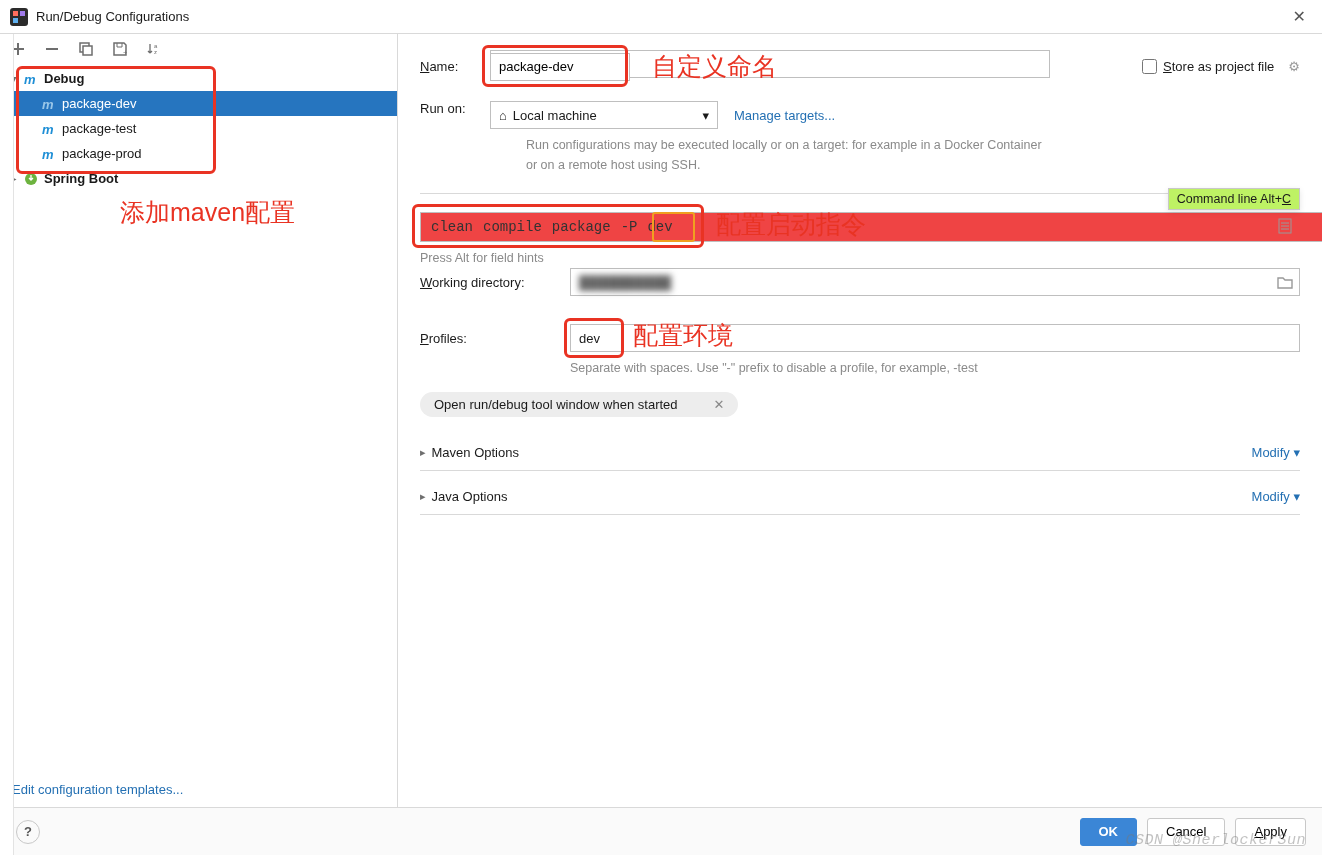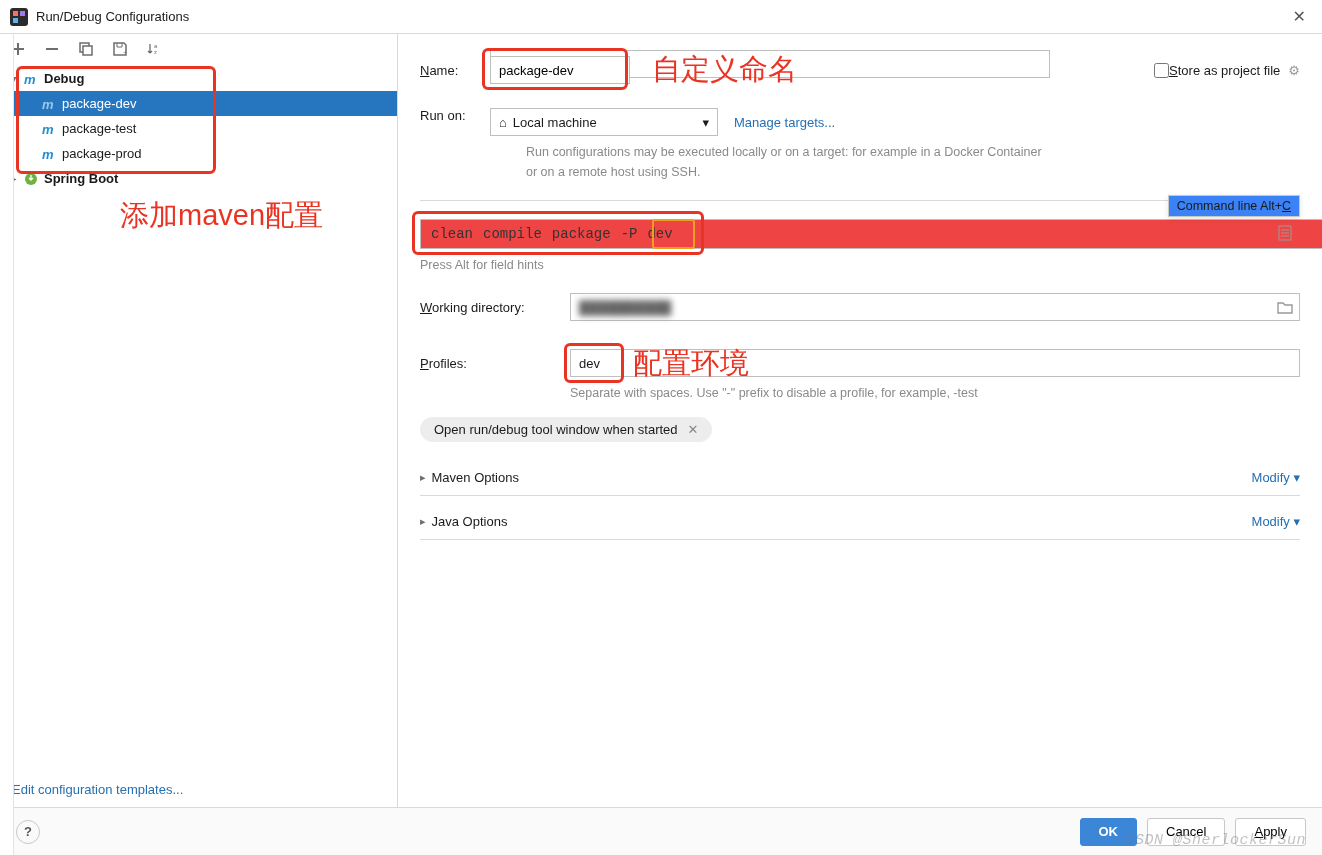--- a/index.html
+++ b/index.html
@@ -22,7 +22,7 @@
 .tree-node.selected { background: #2675bf; color: #fff; }
 .tree-node.selected .label { color: #fff; }
 .redbox1 { position: absolute; border: 3px solid #e93323; border-radius: 6px; pointer-events: none; }
-.annotation { position: absolute; color: #e93323; font-size: 29px; font-family: "SimSun","Microsoft YaHei",sans-serif; pointer-events: none; }
+.annotation { position: absolute; color: #e93323; font-size: 25px; font-family: "SimSun","Microsoft YaHei",sans-serif; pointer-events: none; }
 .edit-templates { padding: 10px 12px; }
 .edit-templates a { color: #2470b3; cursor: pointer; }
 .form-area { flex: 1; padding: 16px 22px 0 22px; overflow: auto; position: relative; }

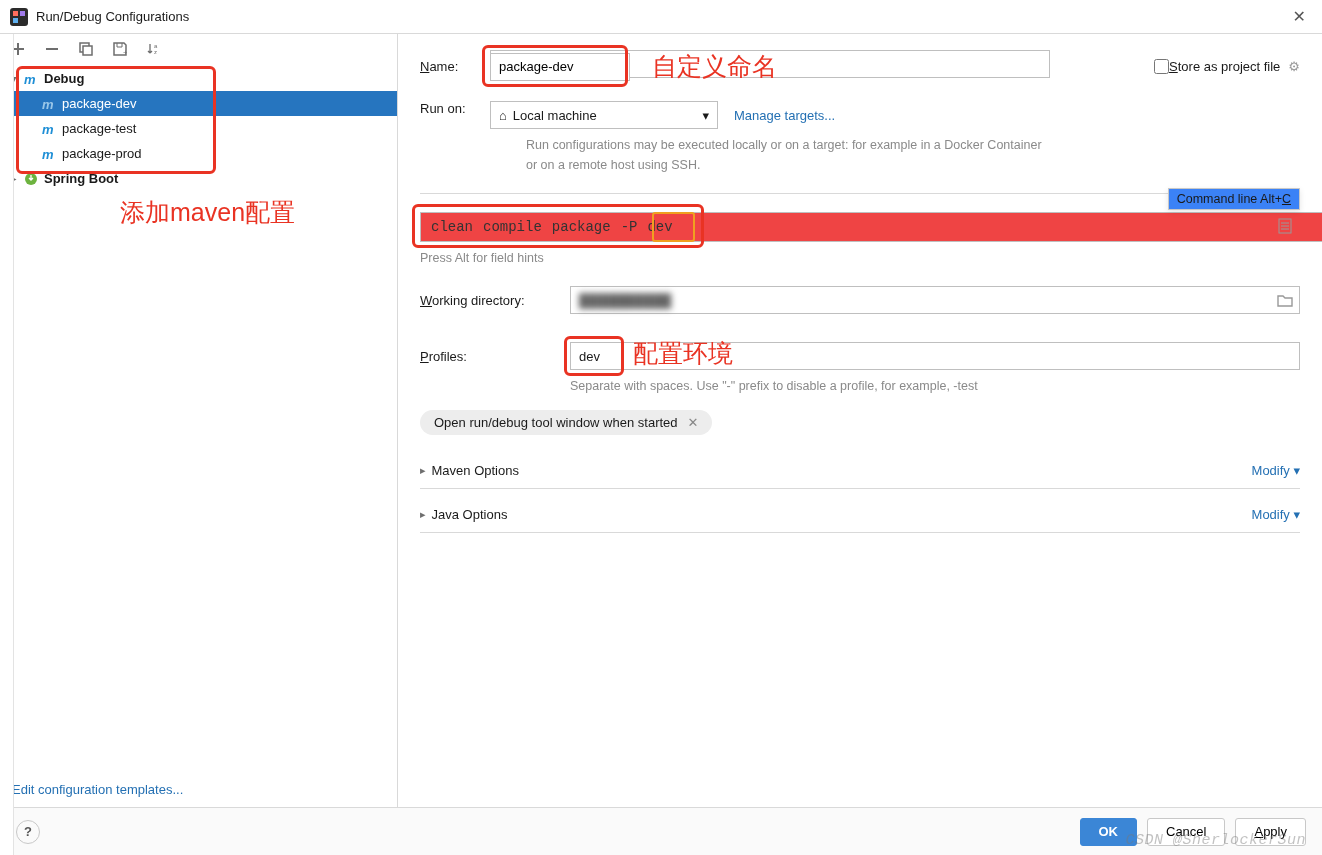--- a/index.html
+++ b/index.html
@@ -31,7 +31,7 @@
 .input { border: 1px solid #bfbfbf; background: #fff; height: 28px; padding: 0 8px; font-size: 13px; }
 .input.name { width: 140px; }
 .input.runon { width: 228px; display: flex; align-items: center; justify-content: space-between; }
-.store { display: flex; align-items: center; }
+.store { display: flex; align-items: center; gap: 6px; }
 .store input[type=checkbox] { width: 15px; height: 15px; }
 .gear { color: #9a9a9a; margin-left: 8px; }
 .link { color: #2470b3; cursor: pointer; }

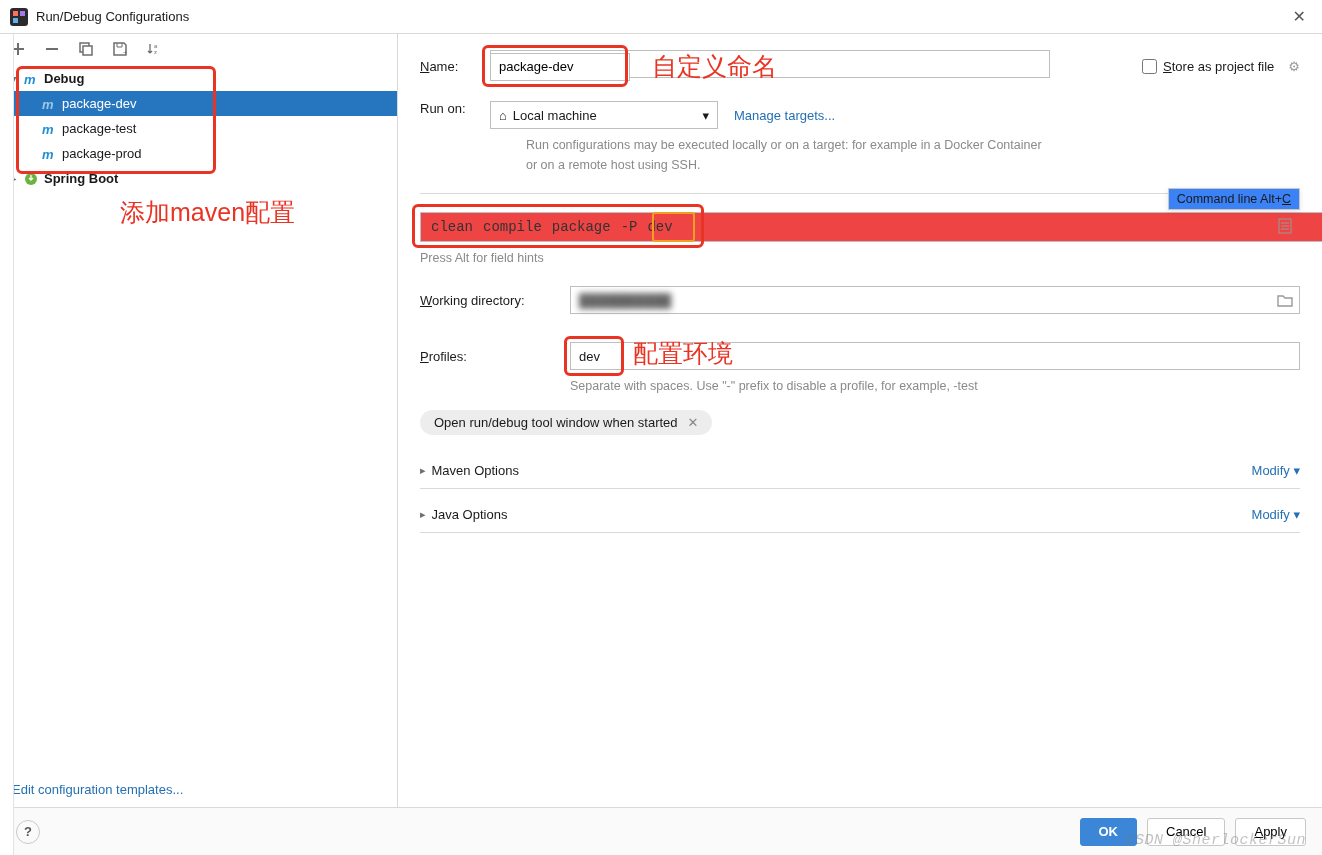--- a/index.html
+++ b/index.html
@@ -44,7 +44,7 @@
 .cmdline { width: 981px; height: 30px; border: 1px solid #bfbfbf; display: flex; align-items: center; padding: 0 30px 0 10px; font-family: "Consolas","Courier New",monospace; font-size: 14px; background: #ef4444; }
 .cmdline .token { margin-right: 10px; color:#333 }
 .cmdline-icon { position: absolute; right: 8px; top: 6px; color: #999; }
-.tooltip { position: absolute; right: 0; top: -24px; background: #3b82f6; border: 1px solid #c8c8c8; padding: 3px 8px; font-size: 12.5px; box-shadow: 0 2px 6px rgba(0,0,0,.1); }
+.tooltip { position: absolute; right: 0; top: -24px; background: #bef264; border: 1px solid #c8c8c8; padding: 3px 8px; font-size: 12.5px; box-shadow: 0 2px 6px rgba(0,0,0,.1); }
 .field-row { display: flex; align-items: center; margin-bottom: 6px; }
 .field-row .flbl { width: 150px; }
 .field-row .fld { flex: 1; height: 28px; border: 1px solid #bfbfbf; background: #fff; display: flex; align-items: center; padding: 0 8px; position: relative; }

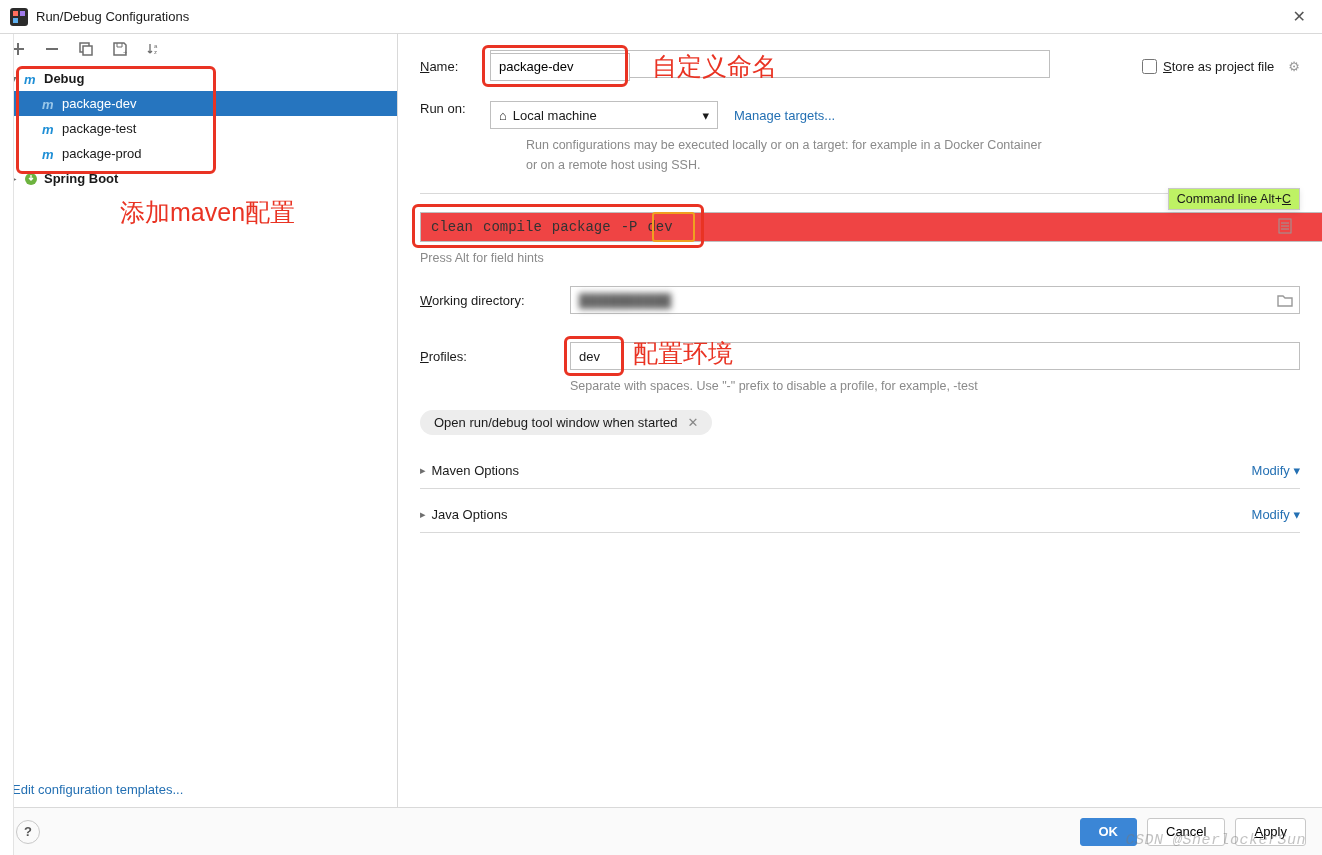--- a/index.html
+++ b/index.html
@@ -233,6 +233,7 @@
       </span>
       <div class="redbox1" style="left:-8px;top:-8px;width:292px;height:44px;"></div>
       <div class="orange-box" style="left:232px;top:0px;width:43px;height:30px;"></div>
+      <span class="annotation" style="left:296px;top:-4px;">配置启动指令</span>
     </div>
     <div class="hint" style="margin-bottom:18px;">Press Alt for field hints</div>
 

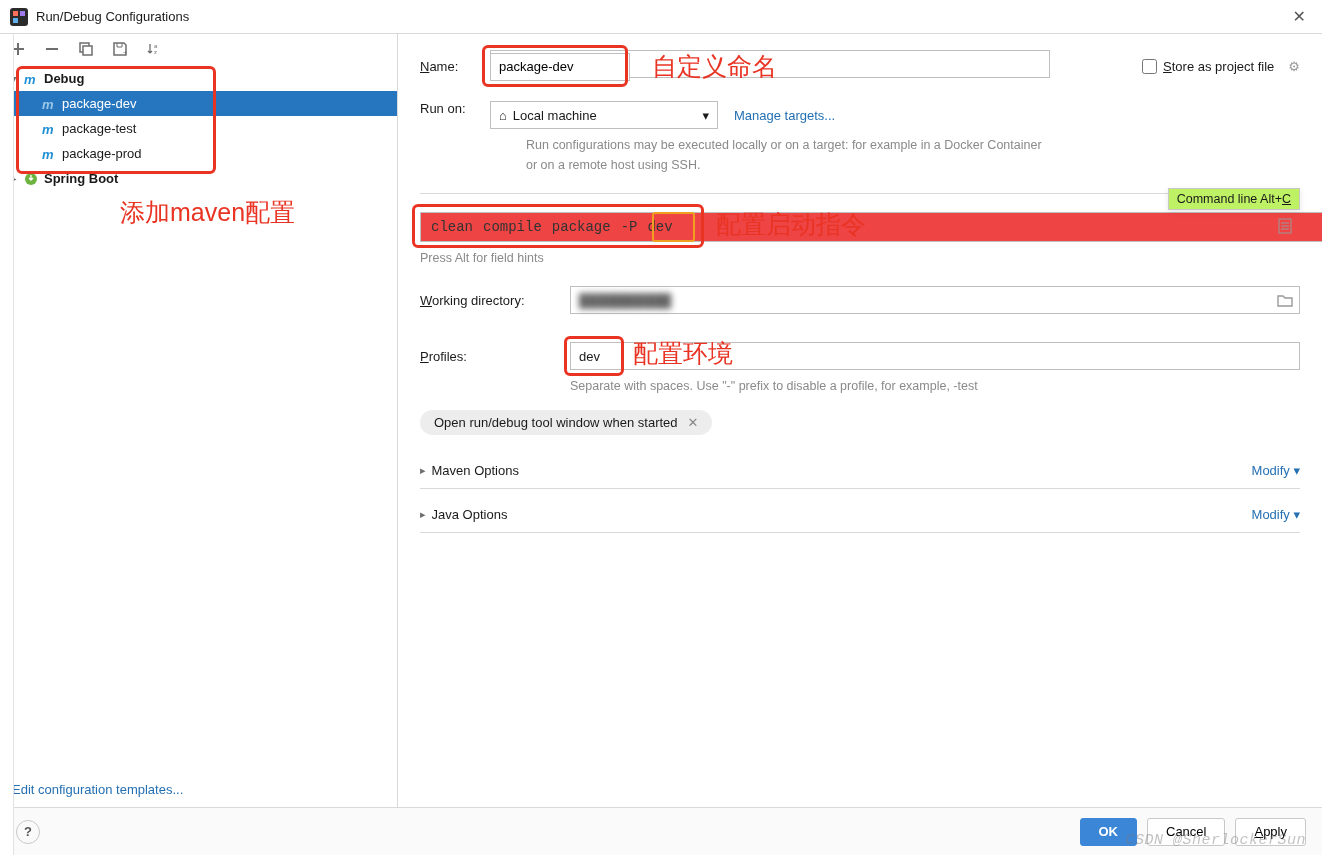--- a/index.html
+++ b/index.html
@@ -235,7 +235,7 @@
       <div class="orange-box" style="left:232px;top:0px;width:43px;height:30px;"></div>
       <span class="annotation" style="left:296px;top:-4px;">配置启动指令</span>
     </div>
-    <div class="hint" style="margin-bottom:18px;">Press Alt for field hints</div>
+    <div class="hint" style="">Press Alt for field hints</div>
 
     <div class="field-row">
       <span class="flbl"><span style="text-decoration:underline">W</span>orking directory:</span>

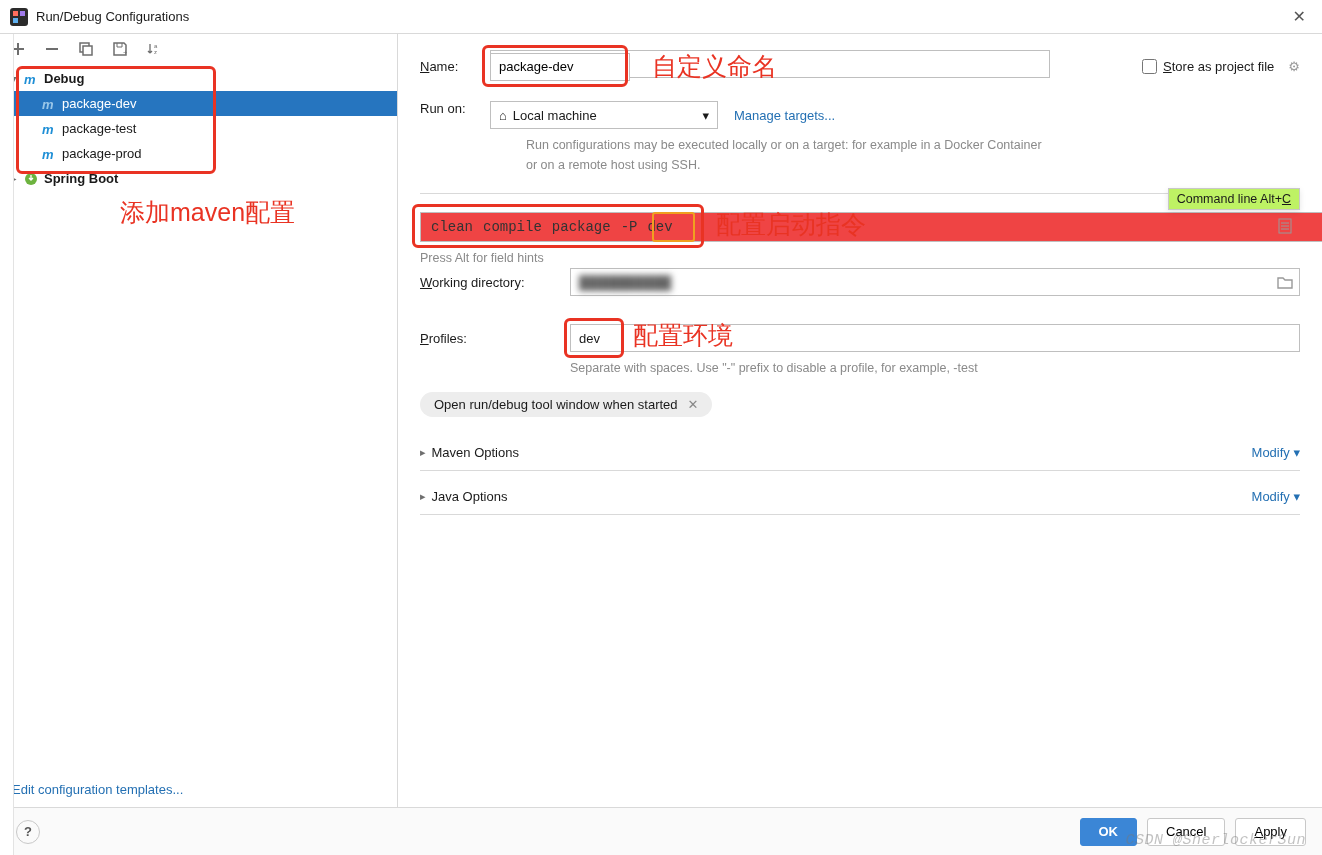--- a/index.html
+++ b/index.html
@@ -50,7 +50,7 @@
 .field-row .fld { flex: 1; height: 28px; border: 1px solid #bfbfbf; background: #fff; display: flex; align-items: center; padding: 0 8px; position: relative; }
 .field-row .fld .trail-icon { position: absolute; right: 6px; color: #999; }
 .blur { filter: blur(3px); color: #666; }
-.pill { display: inline-flex; align-items: center; background: #ededed; border-radius: 14px; padding: 5px 14px; margin-top: 14px; cursor: pointer; }
+.pill { display: inline-flex; align-items: center; background: #ededed; border-radius: 14px; padding: 5px 14px; margin-top: 14px; cursor: pointer; gap: 26px; }
 .pill .x { margin-left: 10px; color: #888; }
 .collapsible { display: flex; align-items: center; justify-content: space-between; margin-top: 28px; cursor: pointer; }
 .collapsible .chead { display: flex; align-items: center; gap: 6px; }

